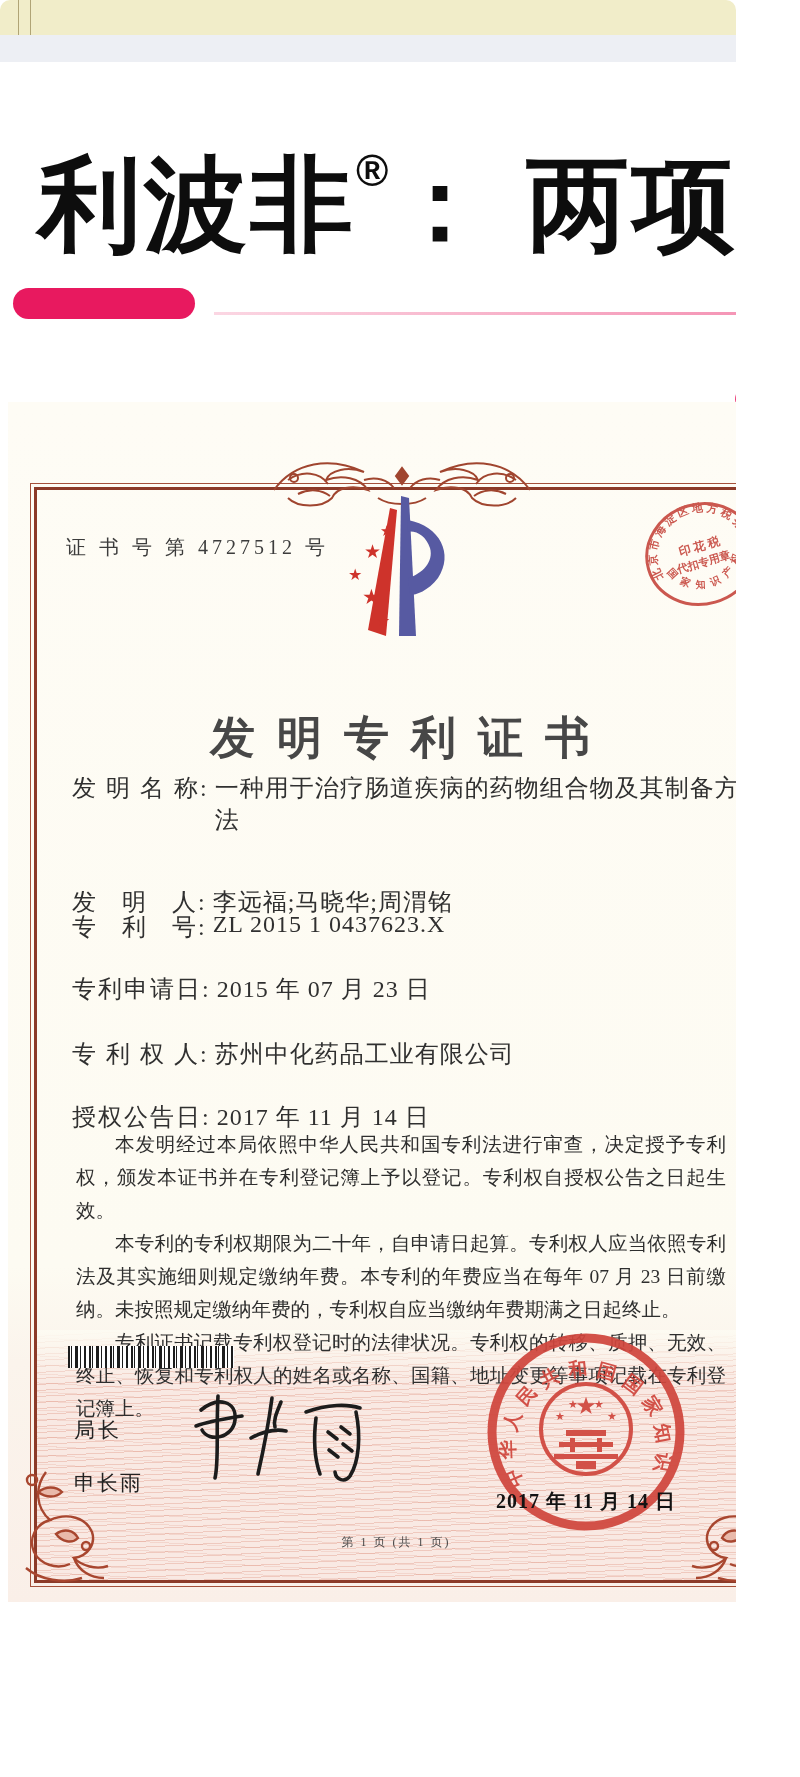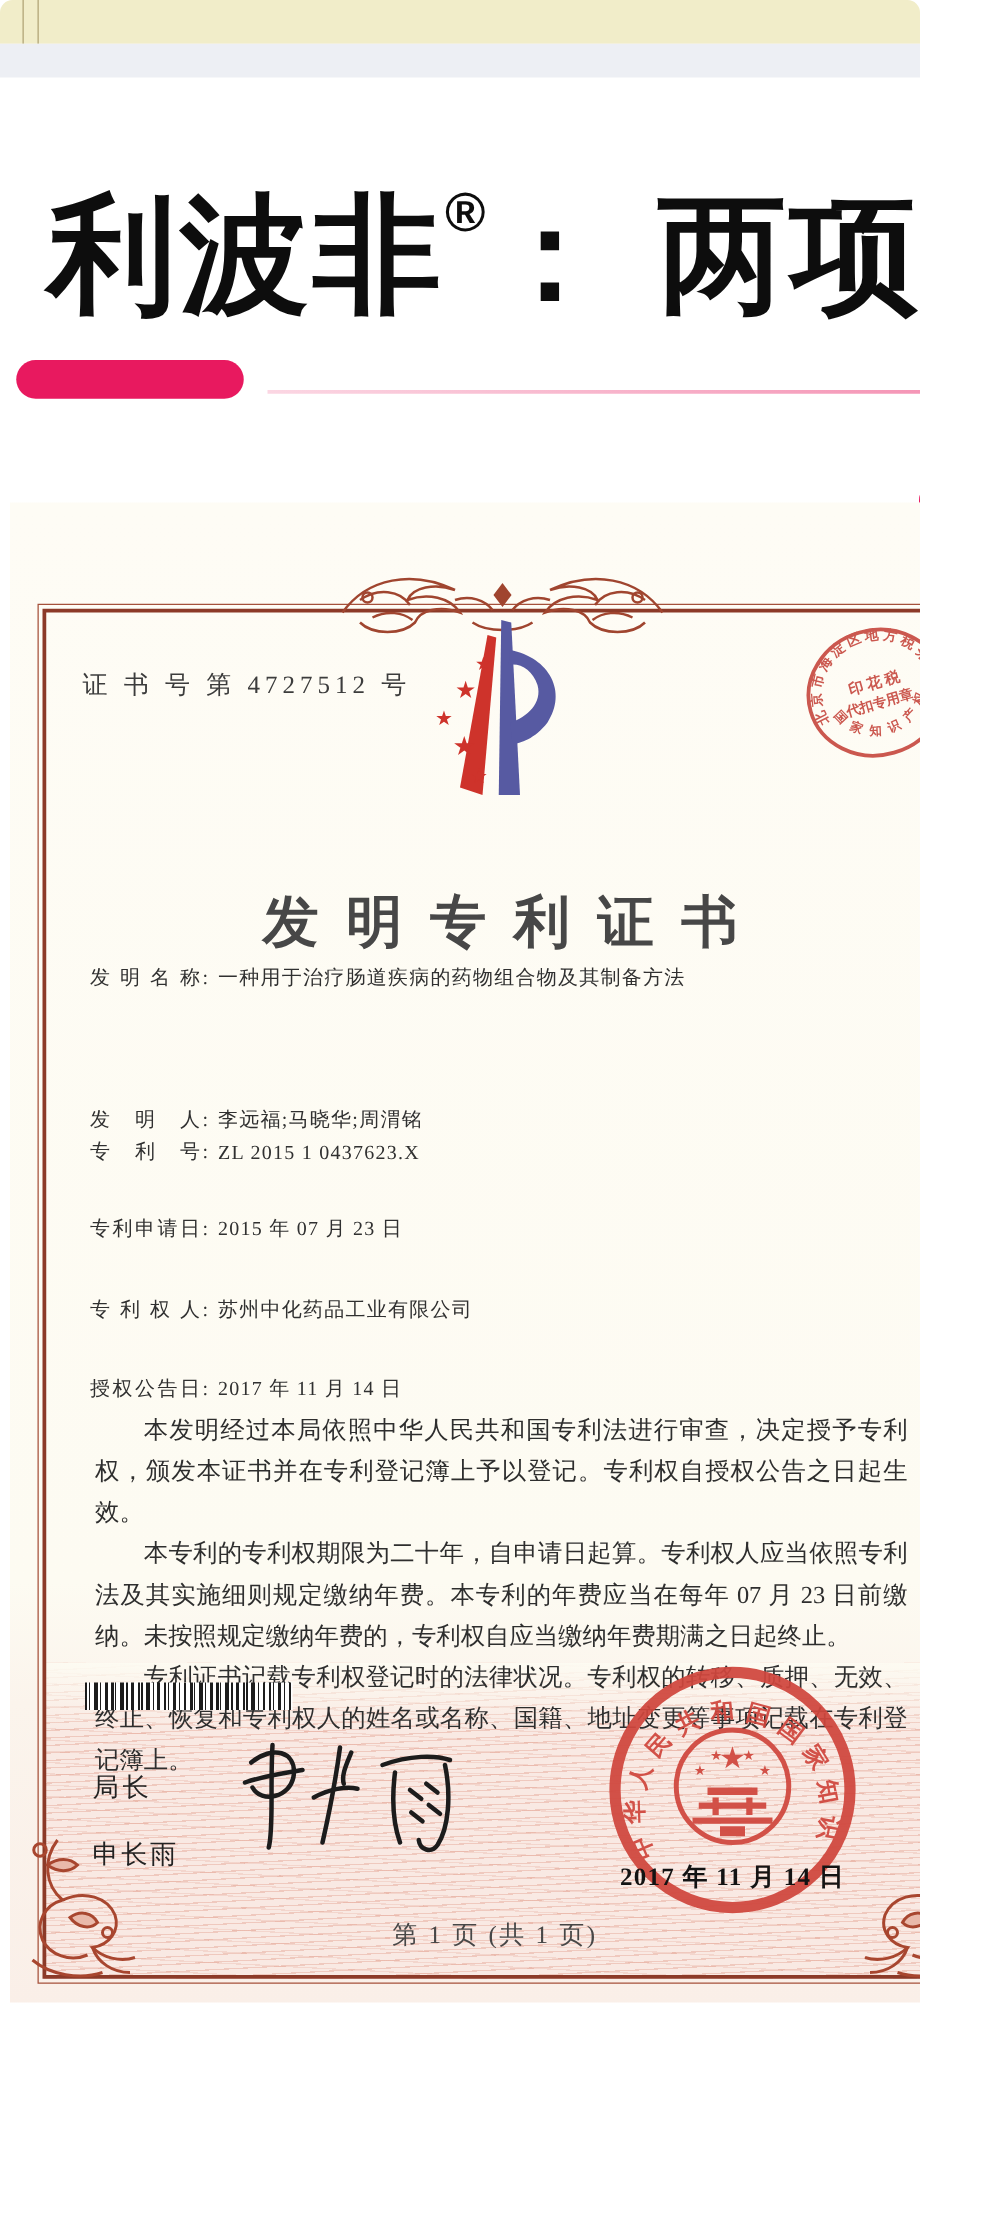--- a/index.html
+++ b/index.html
@@ -41,7 +41,7 @@
   .cert-title { position:absolute; left:0; top:262px; width:784px; text-align:center;
                 font-size:45px; font-weight:600; color:#474747; letter-spacing:22px; text-indent:22px;margin-top:44px; }
 
-  .field { position:absolute; left:64px; width:670px; display:flex; font-size:16px; color:#303030;align-items:flex-end; }
+  .field { position:absolute; left:64px; width:670px; display:flex; font-size:24px; color:#303030; }
   .field .lbl { white-space:pre; letter-spacing:2px; }
   .field .val { margin-left:6px; letter-spacing:1px; }
   .f0 { top:370px; } .f1 { top:444px;margin-top:40px; } .f2 { top:509px; } .f3 { top:571px; } .f4 { top:636px; } .f5 { top:699px; }

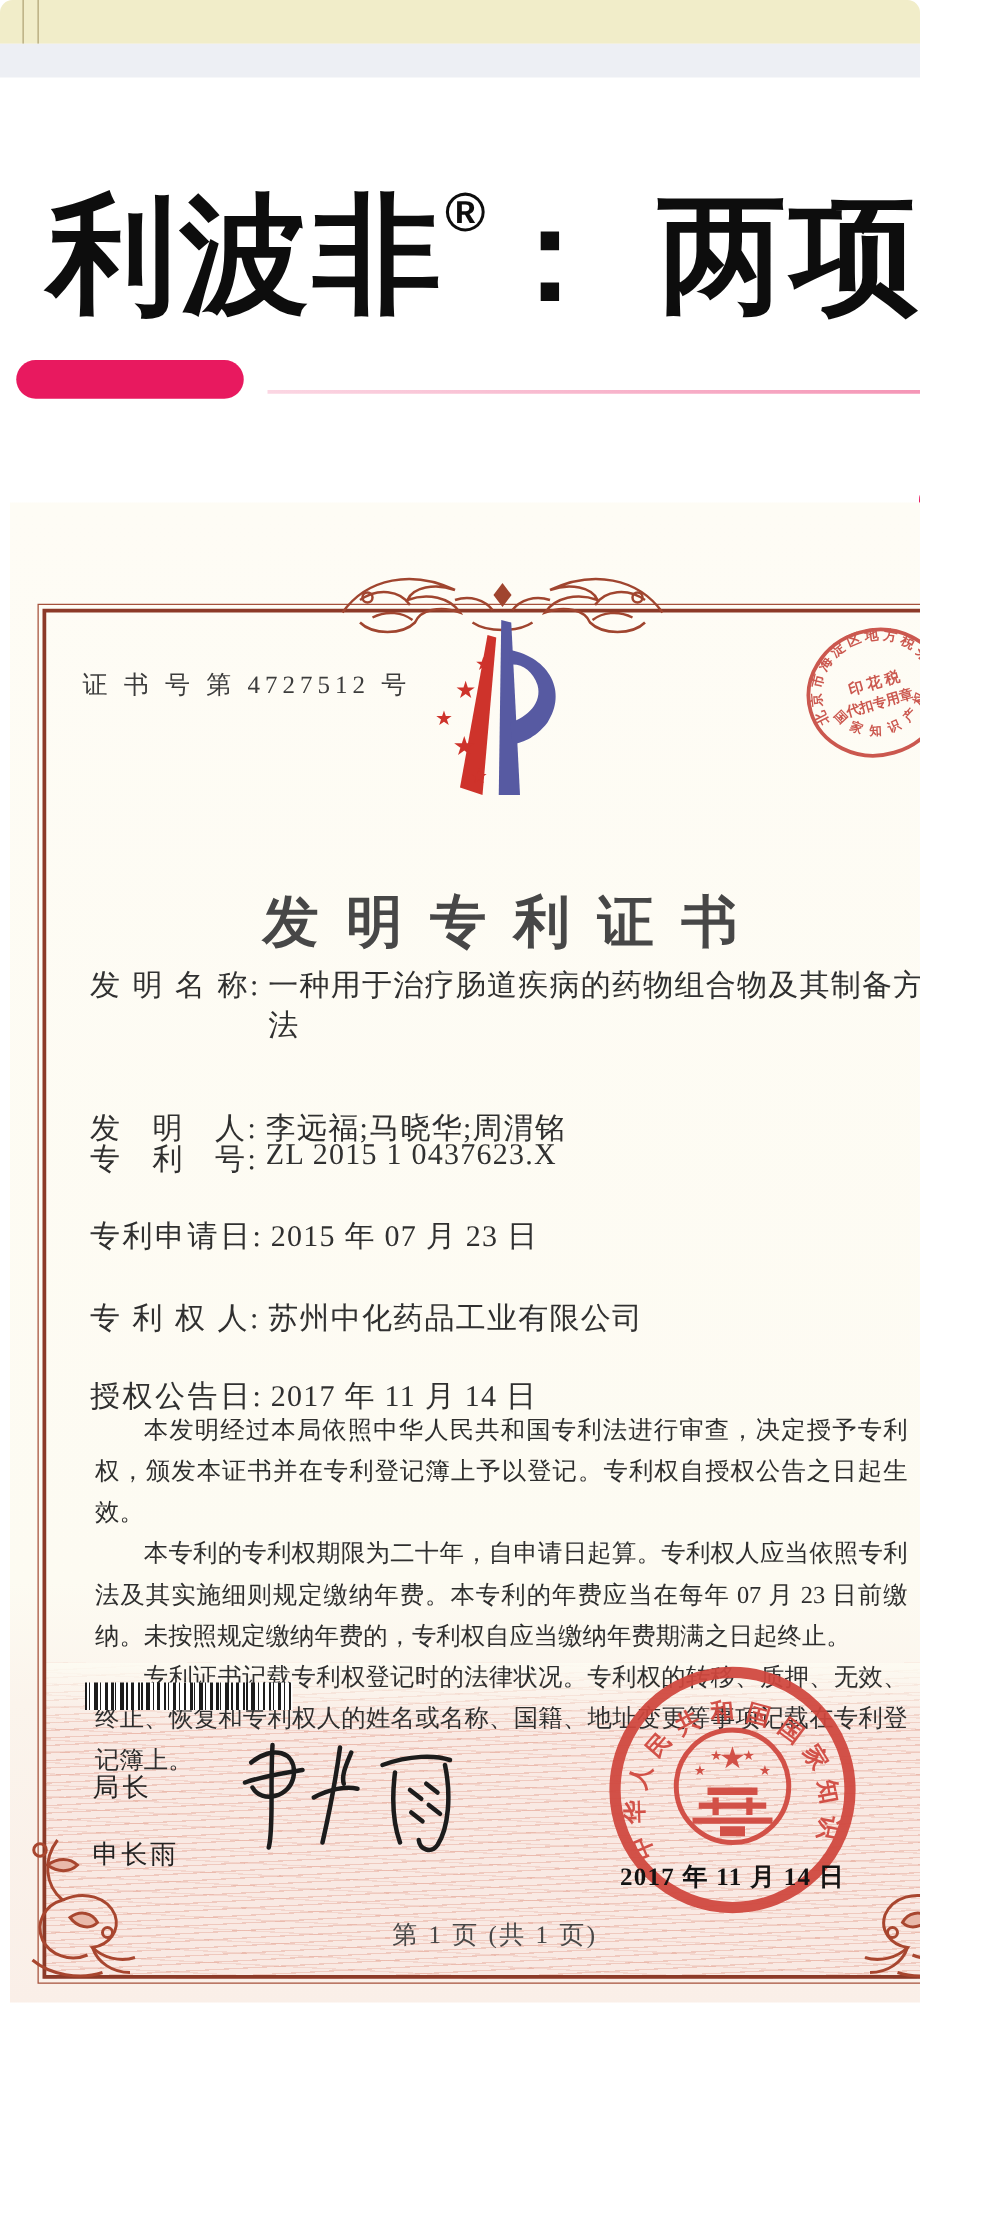--- a/index.html
+++ b/index.html
@@ -73,7 +73,7 @@
   .seal-date { position:absolute; left:458px; top:1086px; width:240px; text-align:center;
                font-size:20px; font-weight:bold; color:#131313; letter-spacing:1px; }
   .cert-footer { position:absolute; left:22px; top:1132px; width:732px; text-align:center;
-                 font-size:20px; color:#474747; letter-spacing:2px; }
+                 font-size:12px; color:#474747; letter-spacing:2px; }
 
   .corner { position:absolute; width:100px; height:120px; }
   .corner.left { left:8px; top:1066px; }

